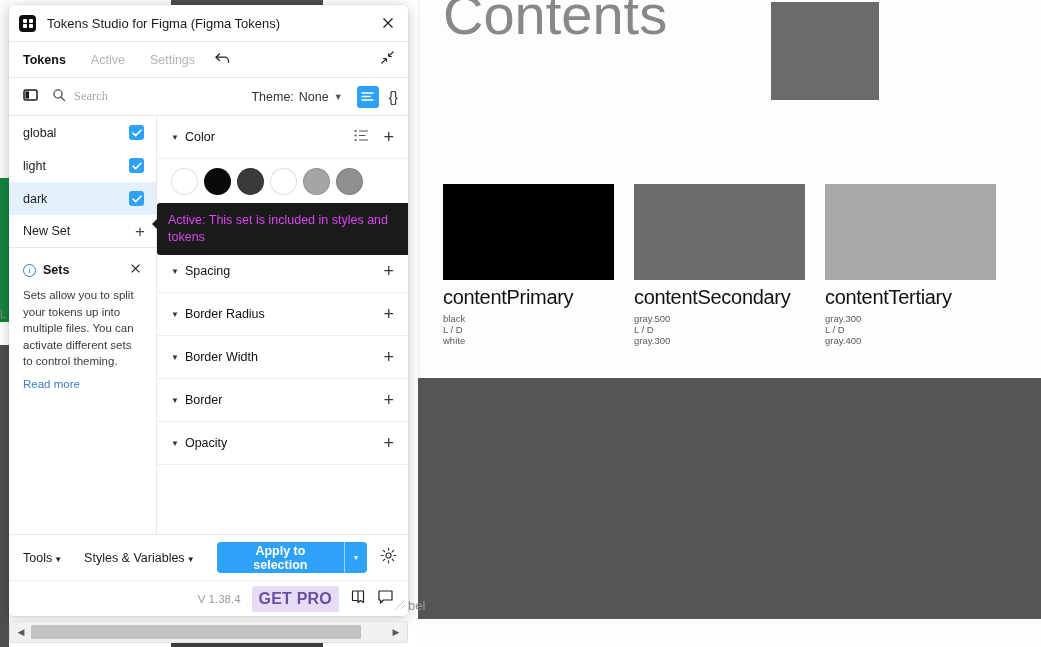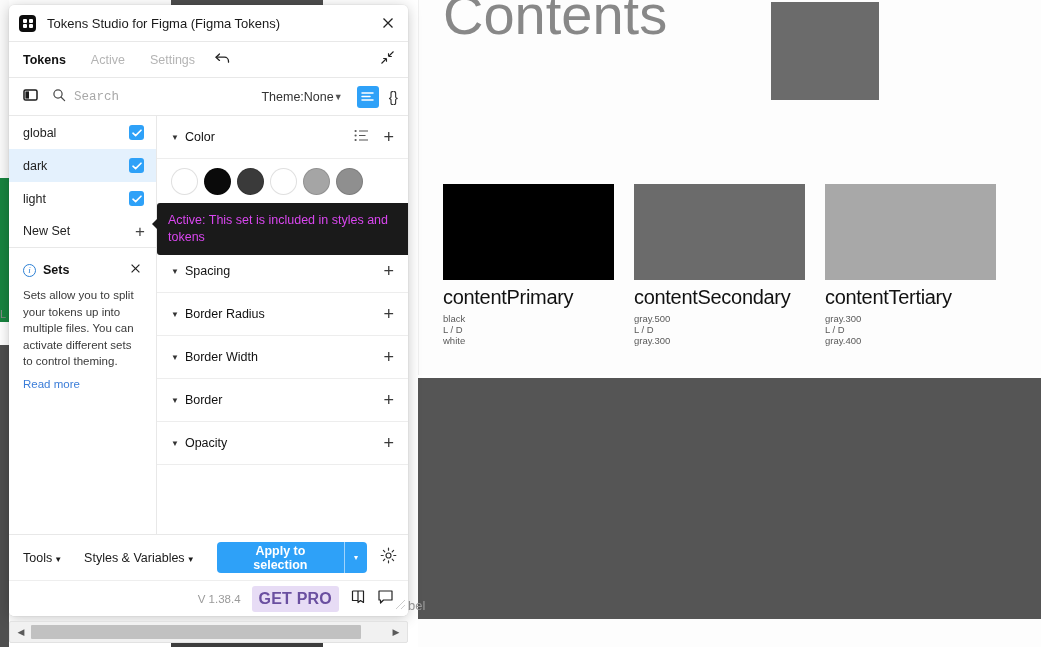--- a/index.html
+++ b/index.html
@@ -112,7 +112,7 @@
   .search-icon { margin-right: 8px; }
   .search-input {
     border: none; outline: none; font-size: 12.5px; color: #333;
-    font-family: Liberation Mono, monospace; width: 120px; background: transparent;
+    font-family: Liberation Serif, serif; width: 120px; background: transparent;
   }
   .search-input::placeholder { color: #a8a8a8; }
   .theme-select {

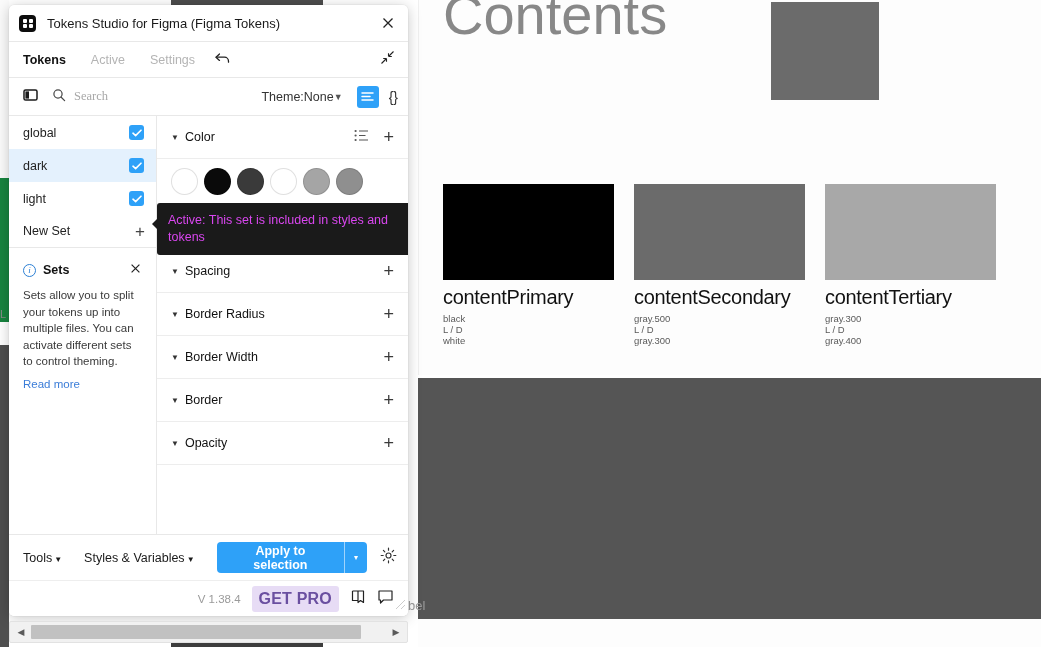--- a/index.html
+++ b/index.html
@@ -117,7 +117,7 @@
   .search-input::placeholder { color: #a8a8a8; }
   .theme-select {
     margin-left: auto; font-size: 12.5px; color: #333; display: flex;
-    align-items: center; cursor: pointer; white-space: nowrap;
+    align-items: center; gap: 5px; cursor: pointer; white-space: nowrap;
   }
   .theme-select .caret { font-size: 9px; color: #555; }
   .list-toggle {

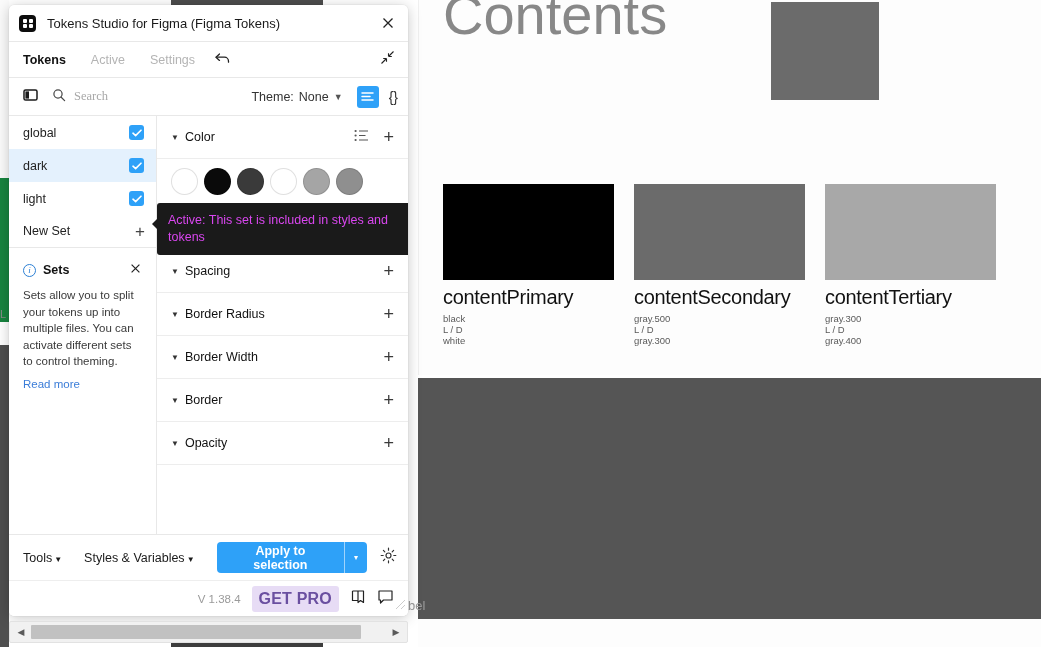--- a/index.html
+++ b/index.html
@@ -385,8 +385,8 @@
           </span>
         </div>
 
-        <div class="set-row selected">
-          <span>dark</span>
+        <div class="set-row">
+          <span>light</span>
           <span class="chk">
             <svg width="10" height="8" viewBox="0 0 10 8">
                 <path d="M1 4.2 L3.6 6.6 L9 1.2" stroke="#fff" stroke-width="1.6" fill="none" stroke-linecap="round" stroke-linejoin="round"></path>
@@ -394,8 +394,8 @@
           </span>
         </div>
 
-        <div class="set-row">
-          <span>light</span>
+        <div class="set-row selected">
+          <span>dark</span>
           <span class="chk">
             <svg width="10" height="8" viewBox="0 0 10 8">
                 <path d="M1 4.2 L3.6 6.6 L9 1.2" stroke="#fff" stroke-width="1.6" fill="none" stroke-linecap="round" stroke-linejoin="round"></path>

